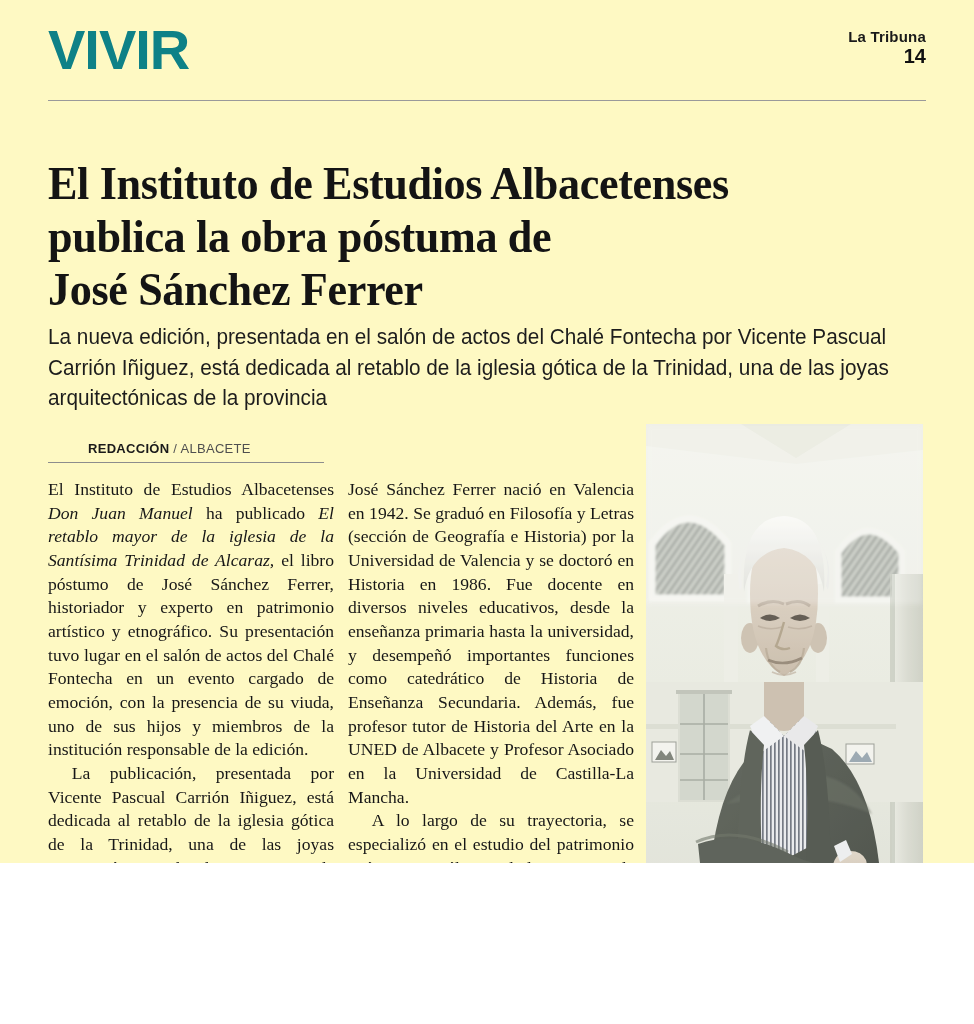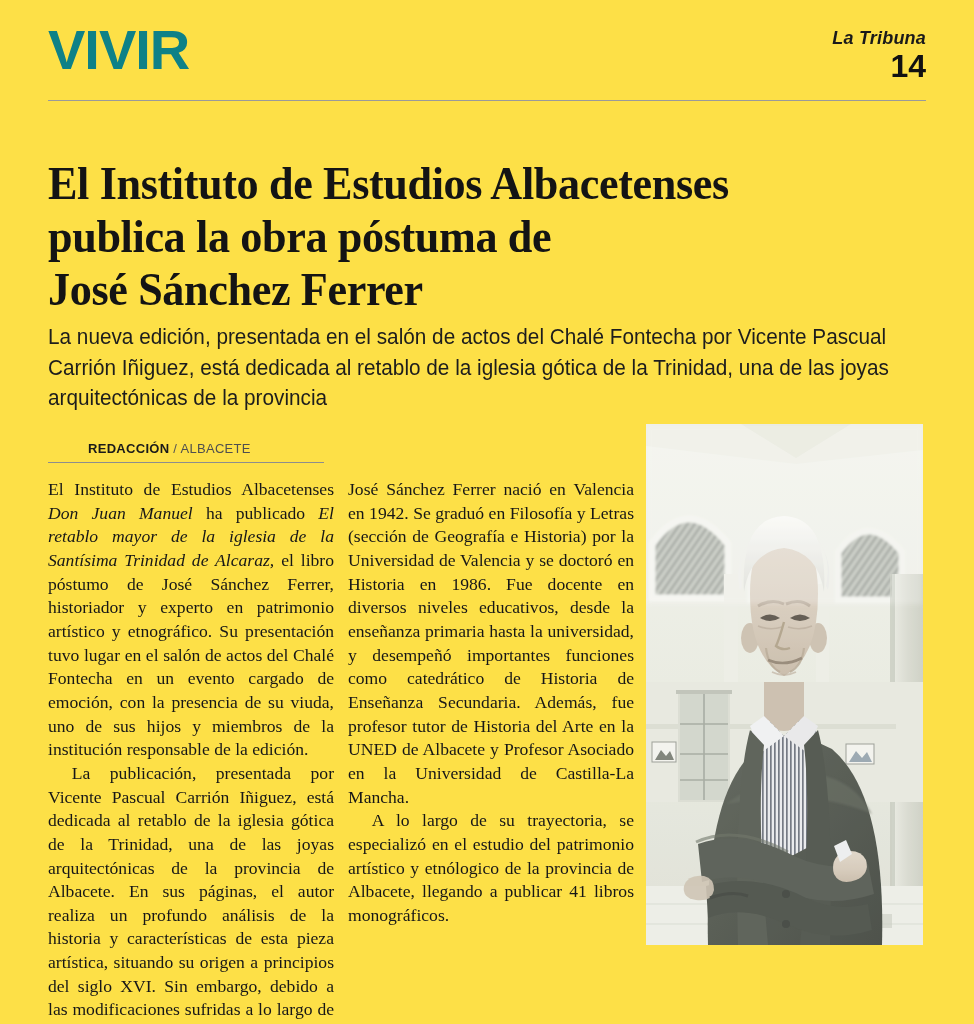--- a/index.html
+++ b/index.html
@@ -13,8 +13,8 @@
   .page {
     position: relative;
     width: 974px;
-    height: 1024px;
-    background: #fde047;
+    height: 863px;
+    background: #fef9c3;
     overflow: hidden;
   }
 

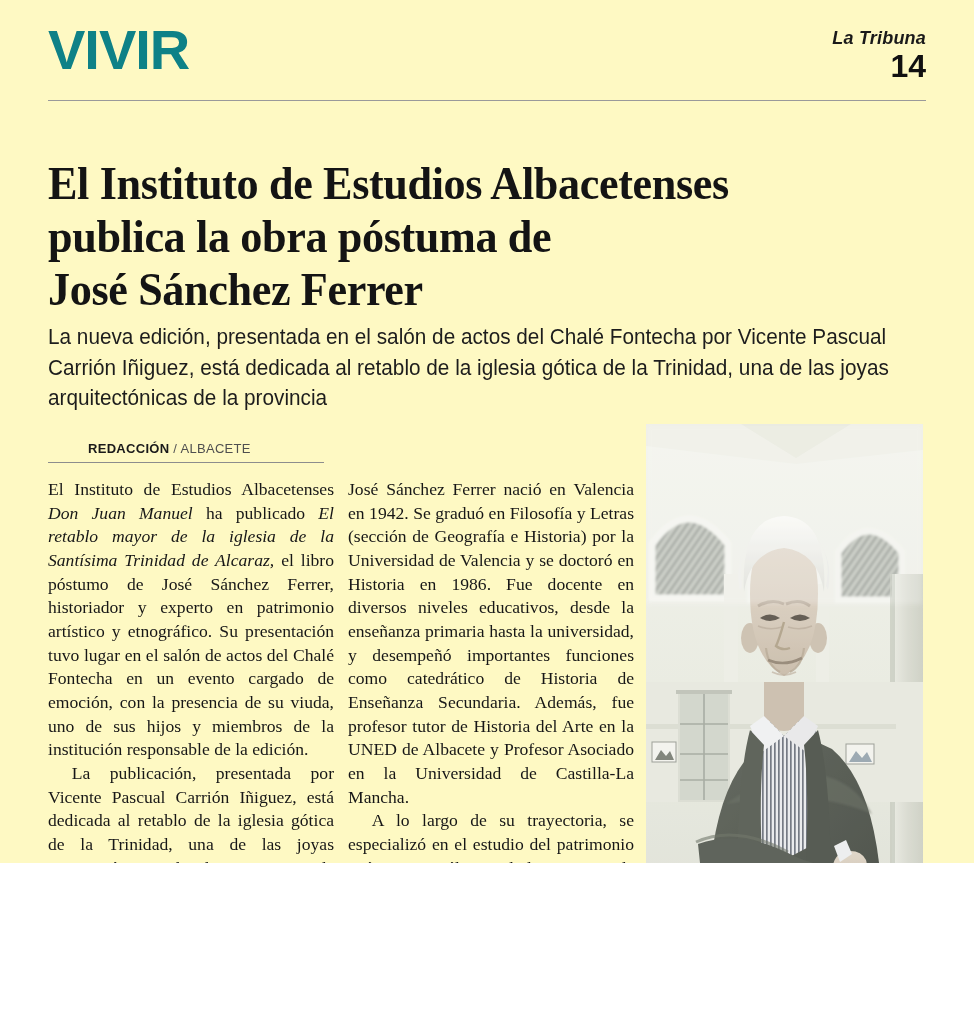--- a/index.html
+++ b/index.html
@@ -43,11 +43,10 @@
   .paper-name {
     font-family: "Liberation Sans", sans-serif;
     font-weight: bold;
-    font-size: 18px;
+    font-size: 15px;
     color: #1a1a1a;
     line-height: 1.15;
     letter-spacing: 0.2px;
-    font-style: italic;
   }
   .paper-date {
     font-family: "Liberation Sans", sans-serif;

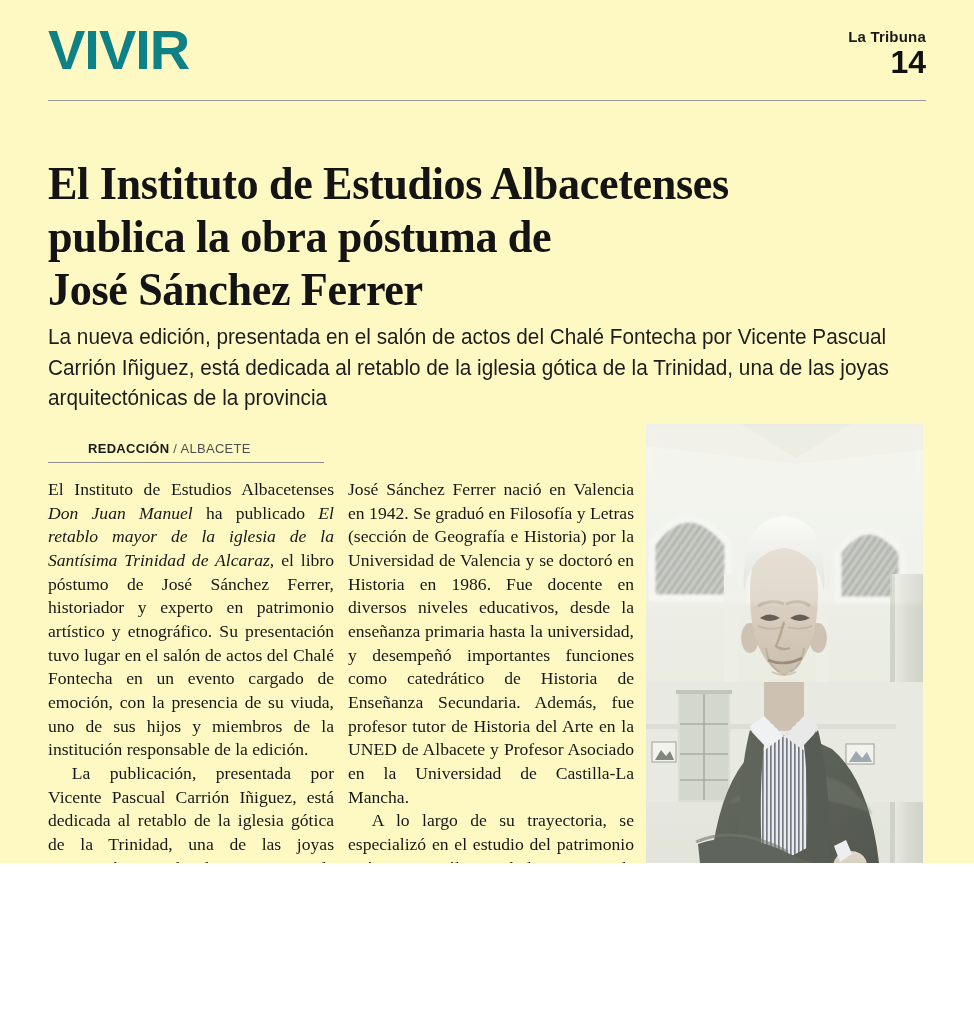--- a/index.html
+++ b/index.html
@@ -59,7 +59,7 @@
   .page-number {
     font-family: "Liberation Sans", sans-serif;
     font-weight: bold;
-    font-size: 32px;
+    font-size: 20px;
     color: #111111;
     line-height: 1.05;
     margin-top: 1px;

